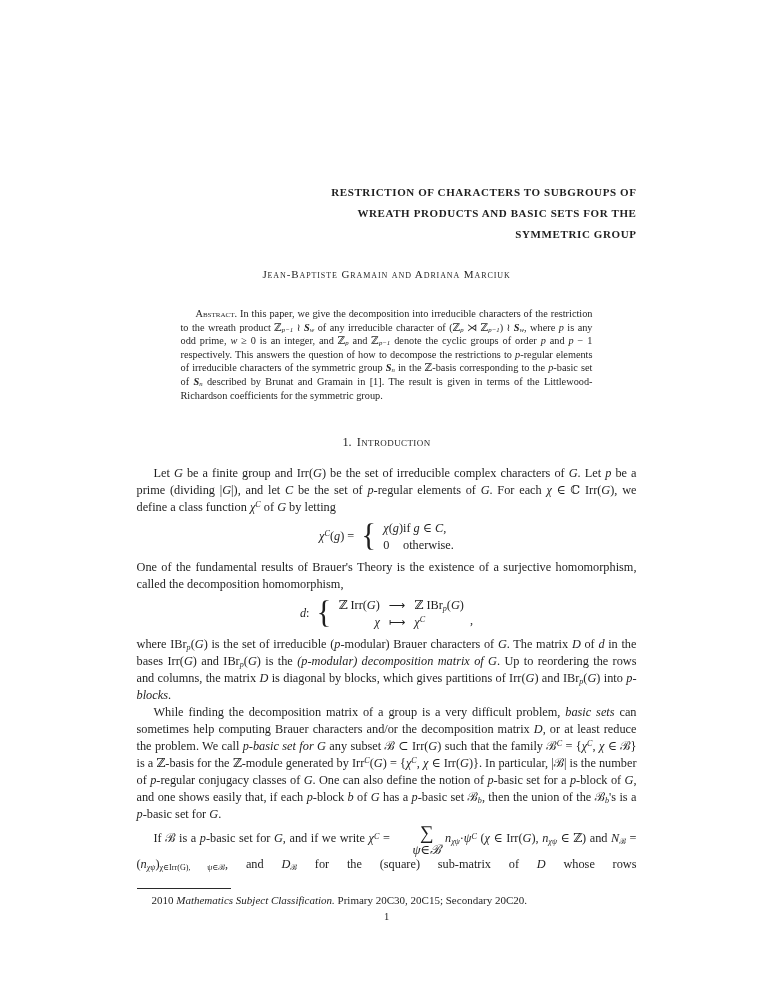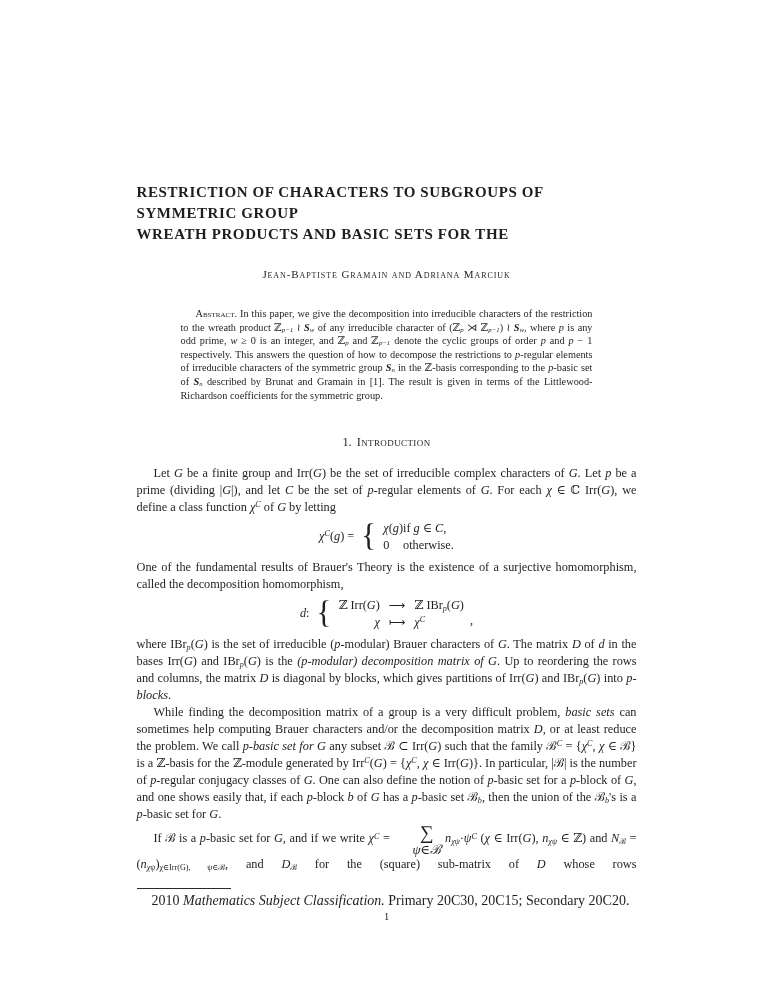--- a/index.html
+++ b/index.html
@@ -13,7 +13,7 @@
   }
   .content { width: 500px; margin: 0 auto; padding-top: 182px; }
 
-  .title { font-size: 15px; font-weight: bold; text-align: left;
+  .title { font-size: 11px; font-weight: bold; text-align: right;
            line-height: 21px; letter-spacing: 0.6px; }
   .authors { text-align: center; font-size: 11px; margin-top: 23px;
              font-variant: small-caps; letter-spacing: 0.9px; }

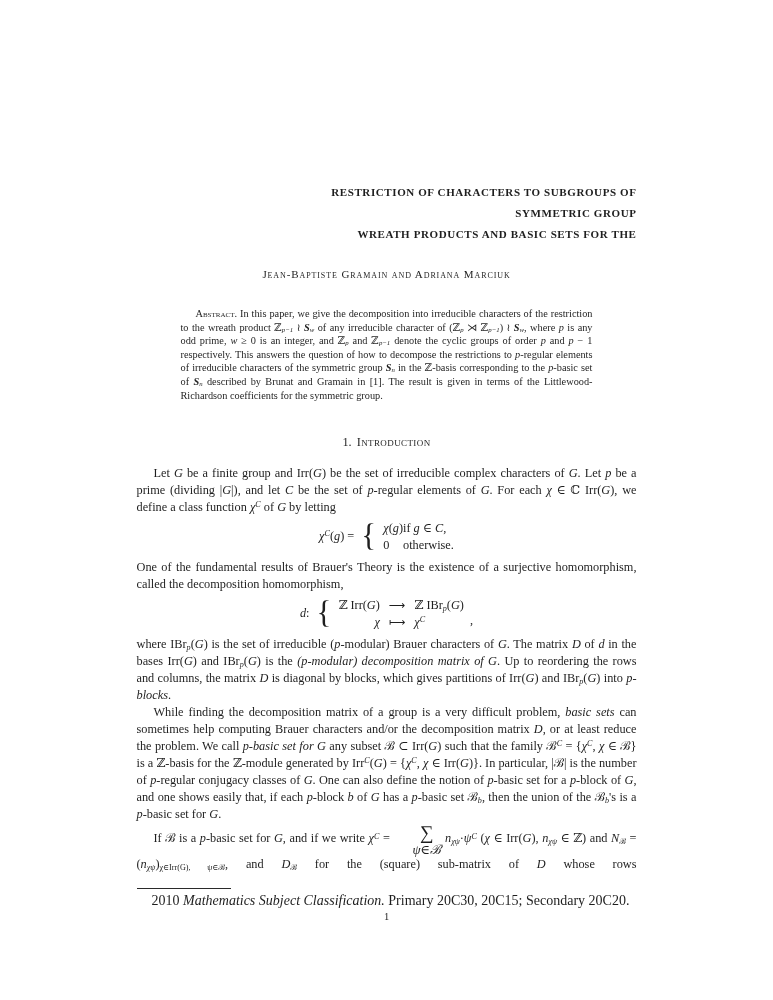--- a/index.html
+++ b/index.html
@@ -71,8 +71,8 @@
 
     <div class="title">
       <div>RESTRICTION OF CHARACTERS TO SUBGROUPS OF</div>
+      <div>WREATH PRODUCTS AND BASIC SETS FOR THE</div>
       <div>SYMMETRIC GROUP</div>
-      <div>WREATH PRODUCTS AND BASIC SETS FOR THE</div>
     </div>
 
     <div class="authors">Jean-Baptiste Gramain and Adriana Marciuk</div>

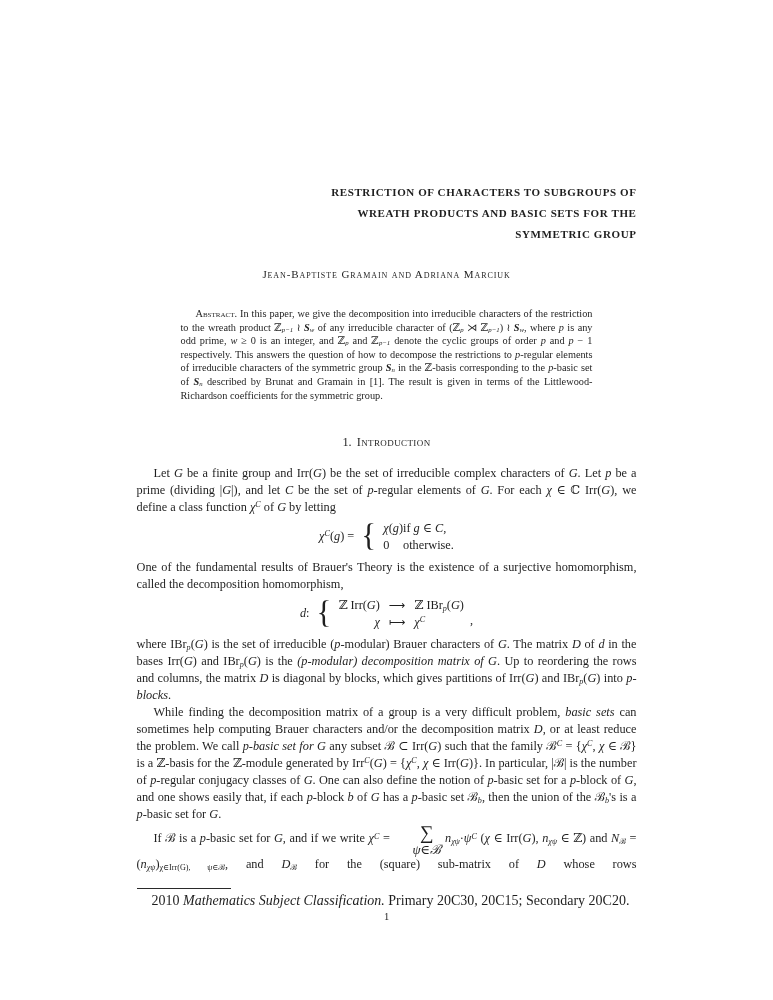--- a/index.html
+++ b/index.html
@@ -60,7 +60,7 @@
   .footnote { margin-top: 15px; }
   .footnote-rule { width: 94px; height: 0; border-top: 1px solid #2a2a2a;
                    margin-bottom: 5px; }
-  .footnote-text { font-size: 14px; line-height: 13px; text-indent: 15px; }
+  .footnote-text { font-size: 11px; line-height: 13px; text-indent: 15px; }
   .page-number { text-align: center; font-size: 10.5px; margin-top: 4px; }
 </style>
 </head>

